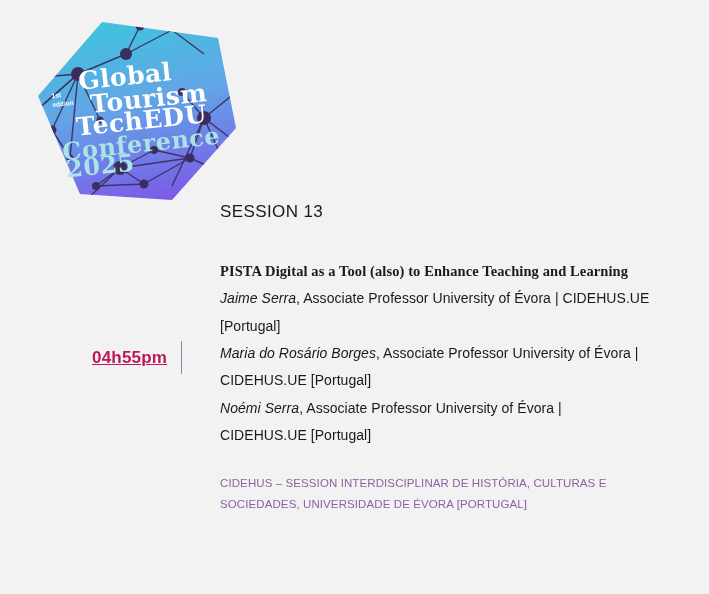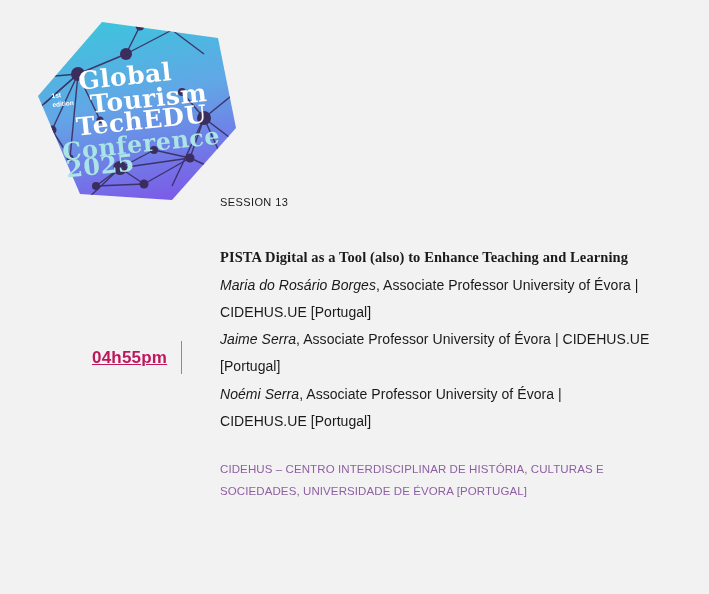--- a/index.html
+++ b/index.html
@@ -101,10 +101,10 @@
     width: 430px;
   }
   #session-label {
-    font-size: 11px;
+    font-size: 17px;
     color: #1a1a1a;
     letter-spacing: 0.4px;
-    margin: 0 0 34px 0;
+    margin: 6px 0 34px 0;
     line-height: 1.3;
   }
   #session-title {

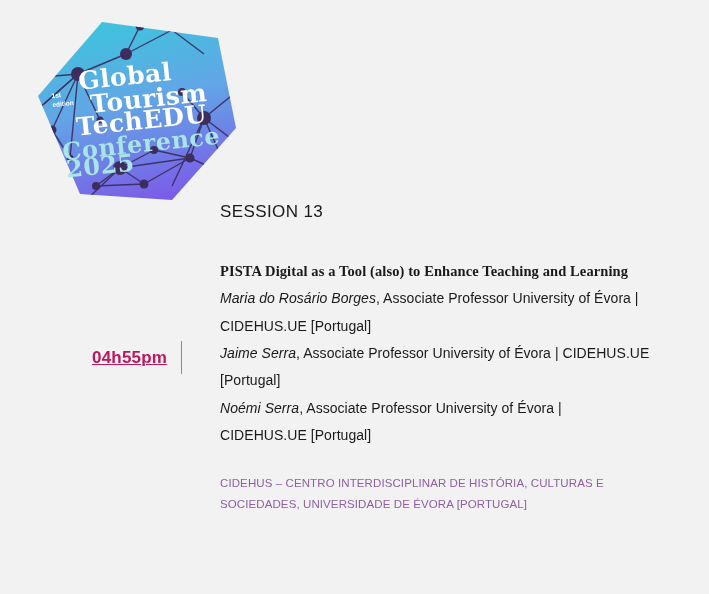--- a/index.html
+++ b/index.html
@@ -245,10 +245,10 @@
 
   <div id="speaker-list">
     <div class="speaker-line">
+      <span class="speaker-name">Jaime Serra</span><span>, Associate Professor University of Évora | CIDEHUS.UE [Portugal]</span>
+    </div>
+    <div class="speaker-line">
       <span class="speaker-name">Maria do Rosário Borges</span><span>, Associate Professor University of Évora | CIDEHUS.UE [Portugal]</span>
-    </div>
-    <div class="speaker-line">
-      <span class="speaker-name">Jaime Serra</span><span>, Associate Professor University of Évora | CIDEHUS.UE [Portugal]</span>
     </div>
     <div class="speaker-line">
       <span class="speaker-name">Noémi Serra</span><span>, Associate Professor University of Évora | CIDEHUS.UE [Portugal]</span>

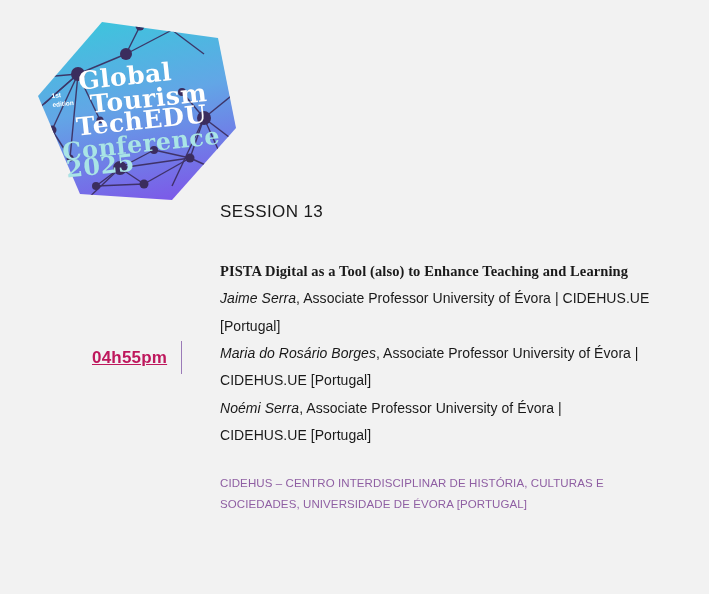--- a/index.html
+++ b/index.html
@@ -255,7 +255,7 @@
     </div>
   </div>
 
-  <div id="affiliation-note">CIDEHUS – CENTRO INTERDISCIPLINAR DE HISTÓRIA, CULTURAS E SOCIEDADES, UNIVERSIDADE DE ÉVORA [PORTUGAL]</div>
+  <div id="affiliation-note">CIDEHUS – SESSION INTERDISCIPLINAR DE HISTÓRIA, CULTURAS E SOCIEDADES, UNIVERSIDADE DE ÉVORA [PORTUGAL]</div>
 </div>
 
 </body></html>

